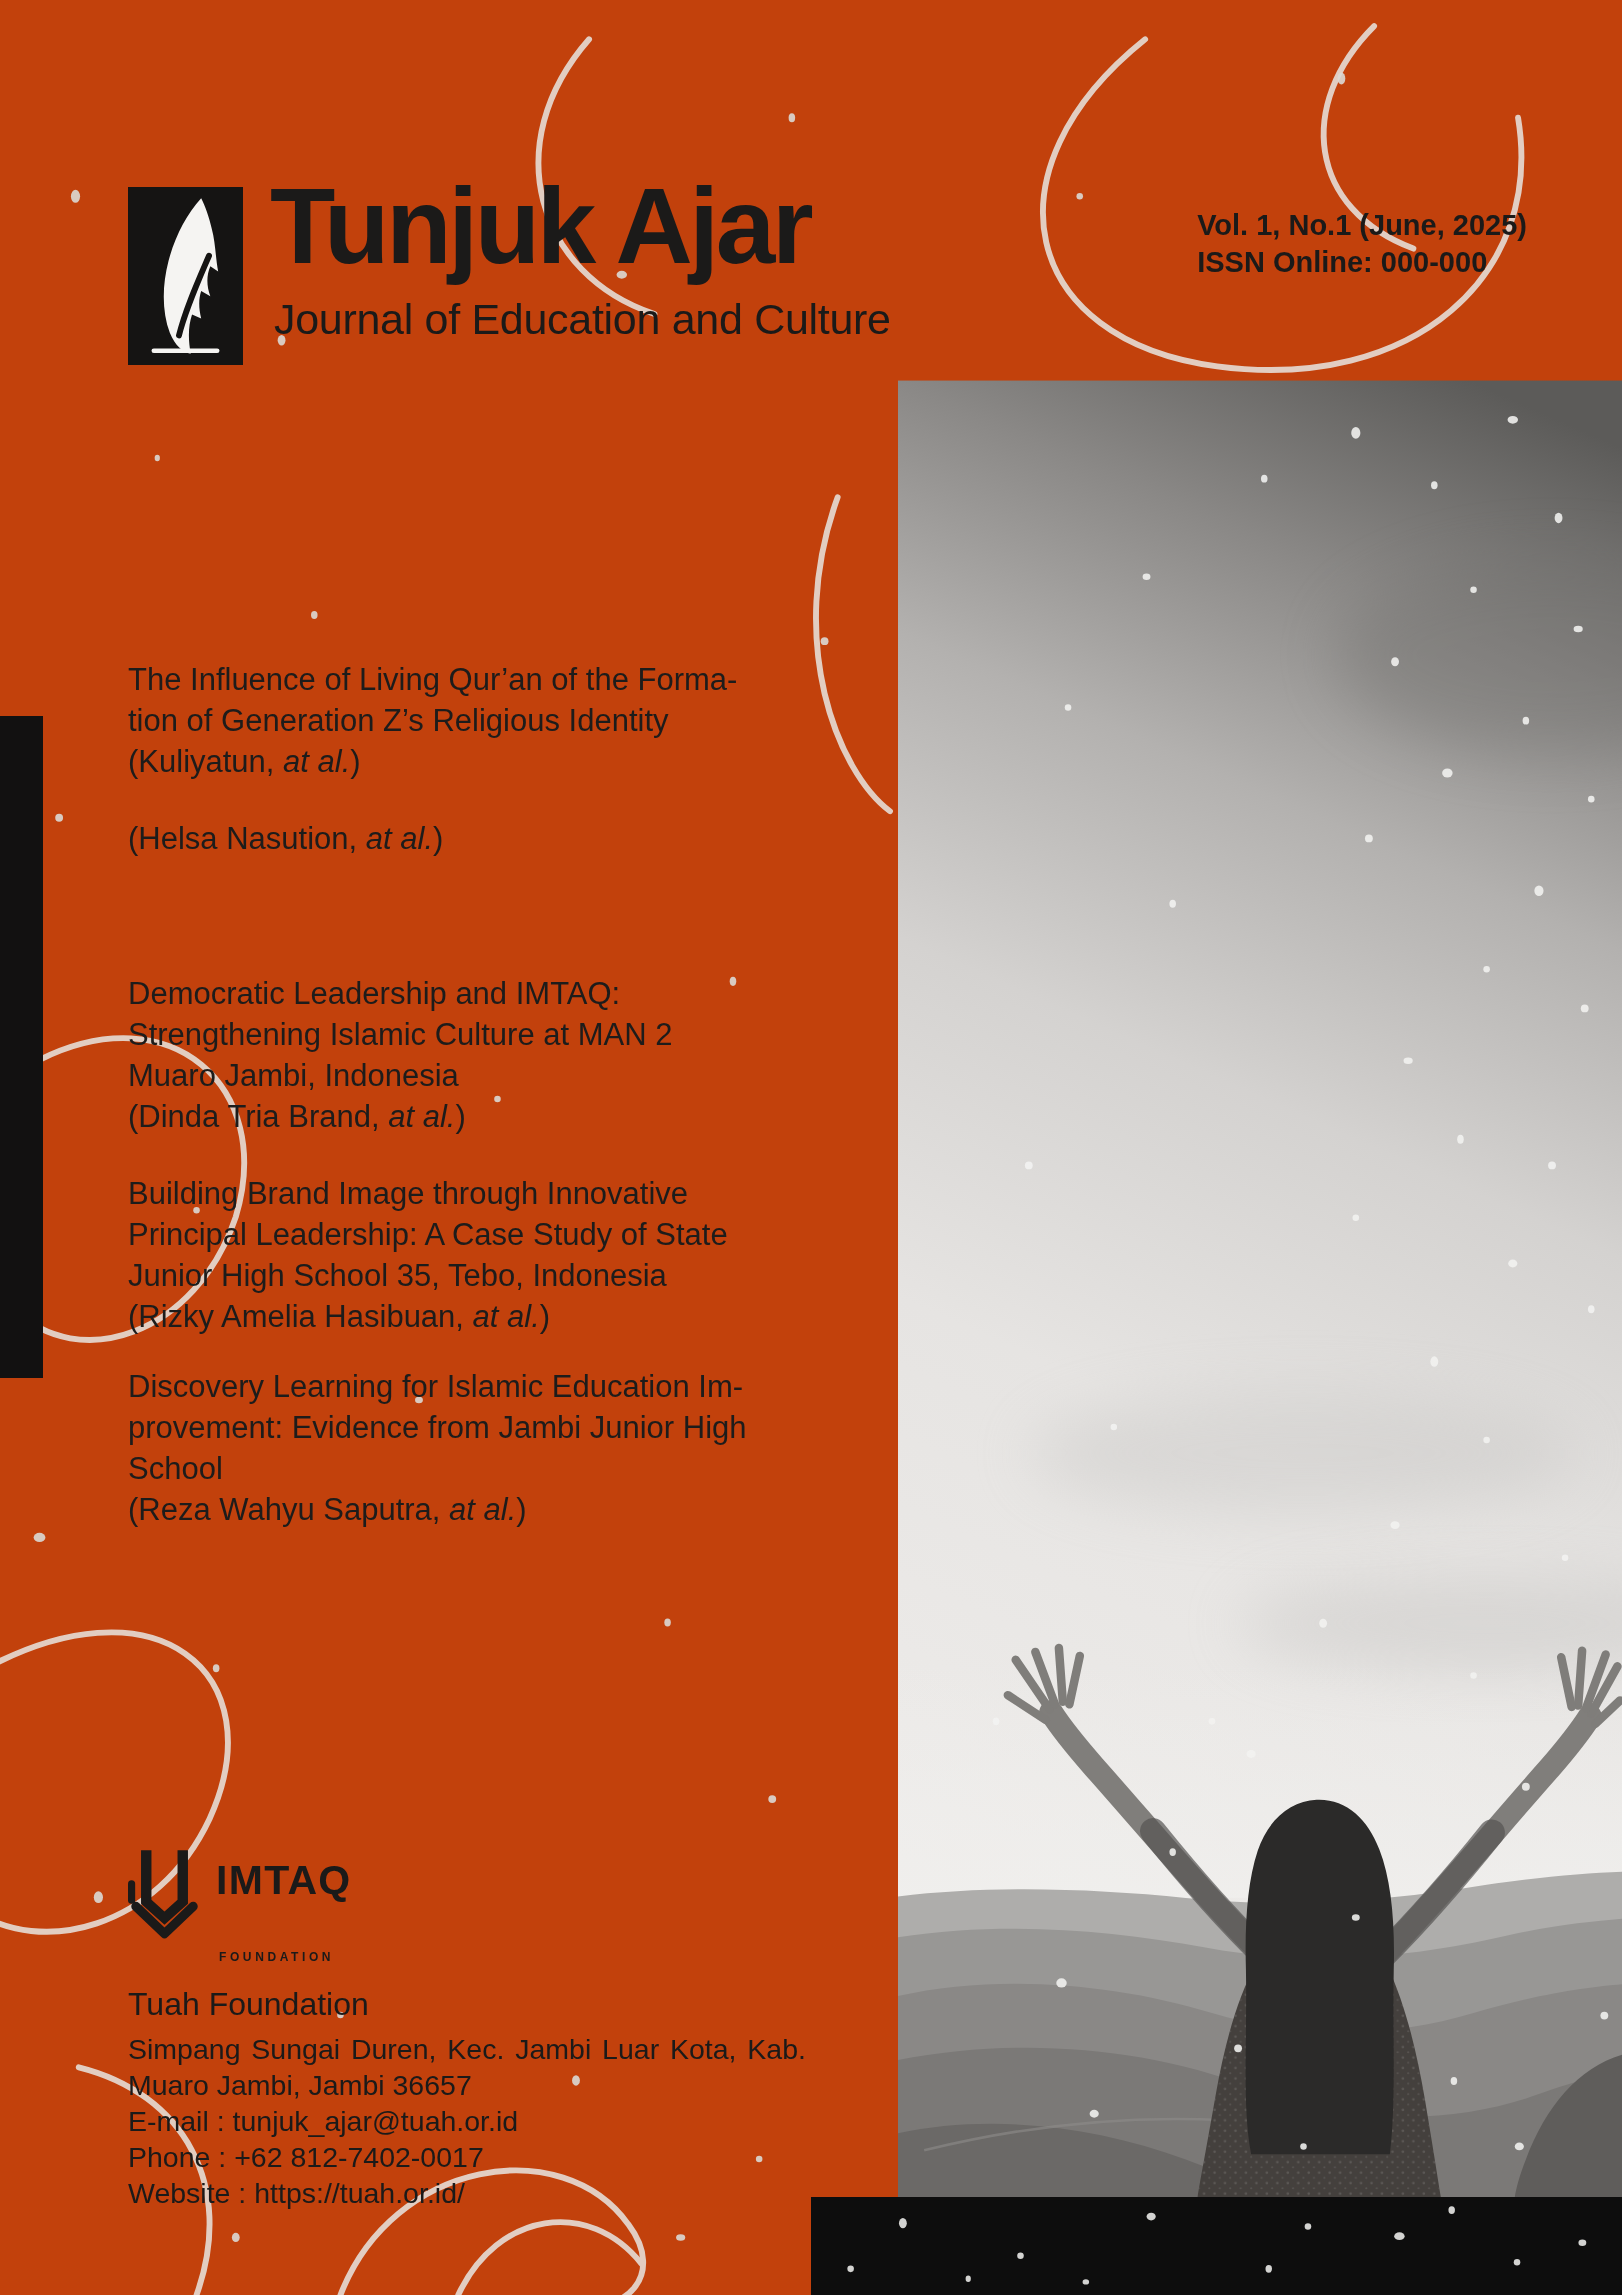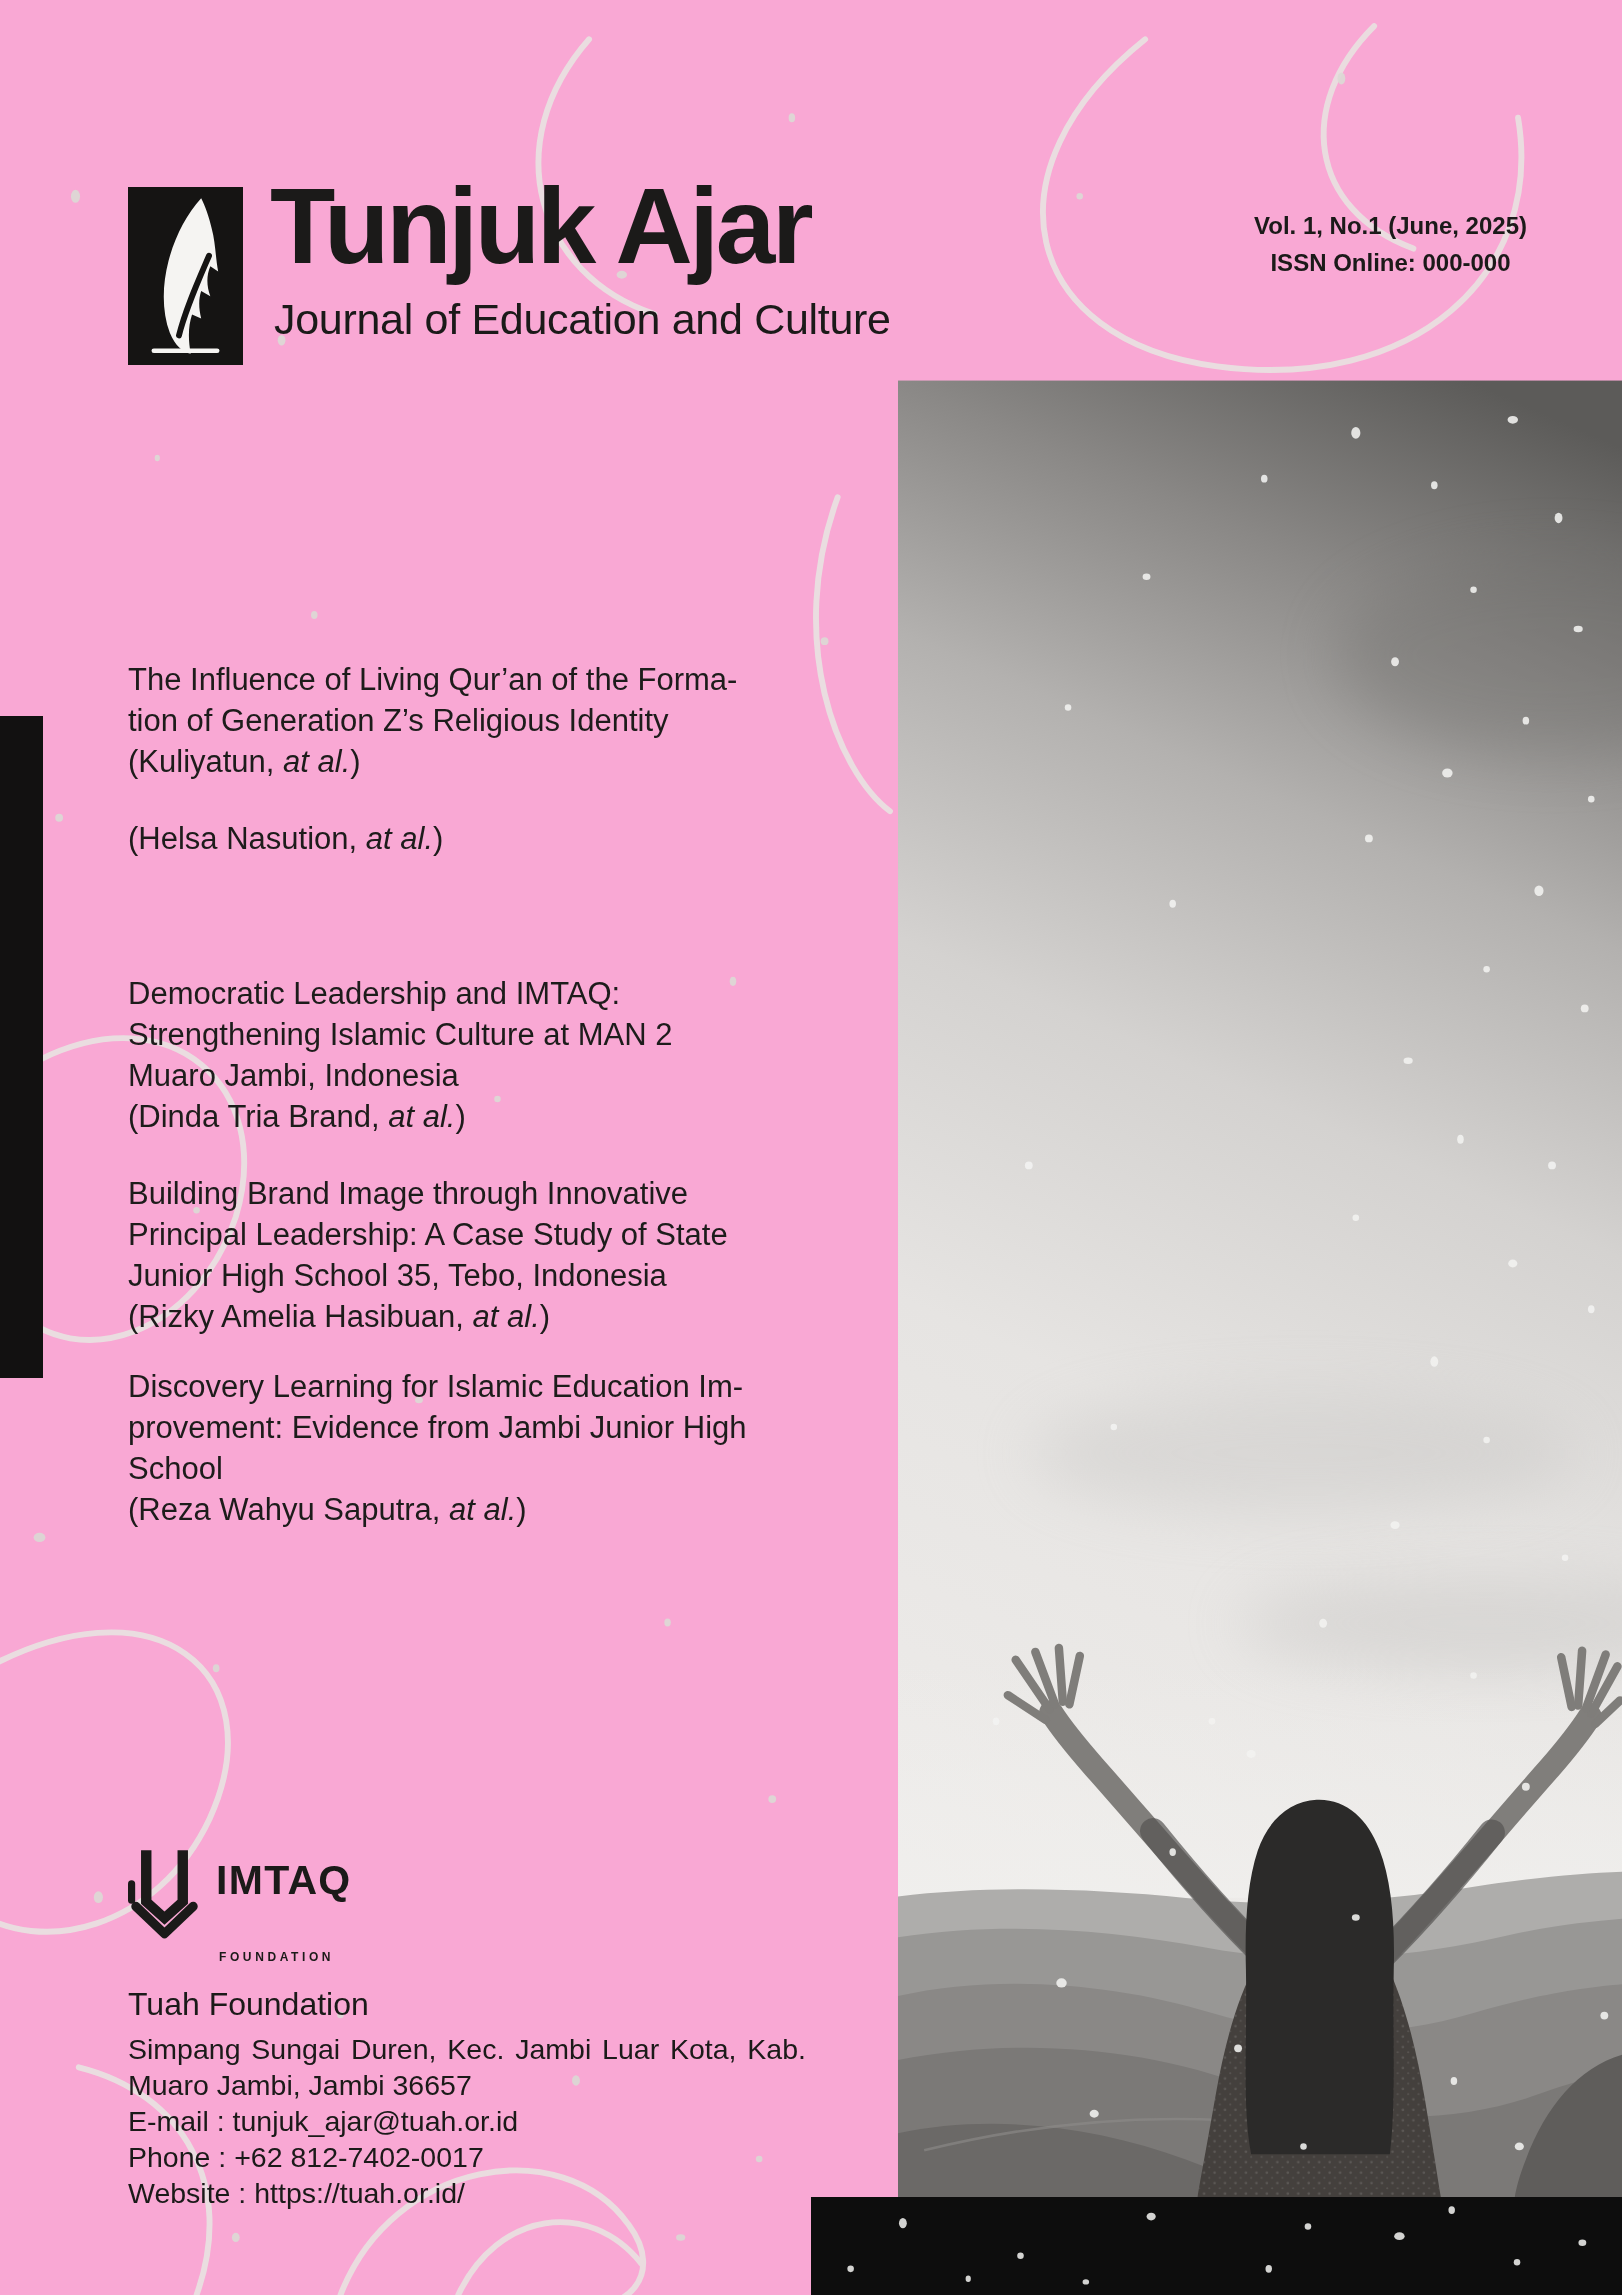--- a/index.html
+++ b/index.html
@@ -3,7 +3,7 @@
 <meta charset="utf-8">
 <style>
   html,body{margin:0;padding:0;background:#f4f2f1;}
-  .page{position:relative;width:1623px;height:2295px;background:#f9a8d4;overflow:hidden;
+  .page{position:relative;width:1623px;height:2295px;background:#c2410c;overflow:hidden;
         font-family:"Liberation Sans","DejaVu Sans",sans-serif;color:#1b1a19;}
   .decor{position:absolute;left:0;top:0;width:1623px;height:2295px;pointer-events:none;}
 

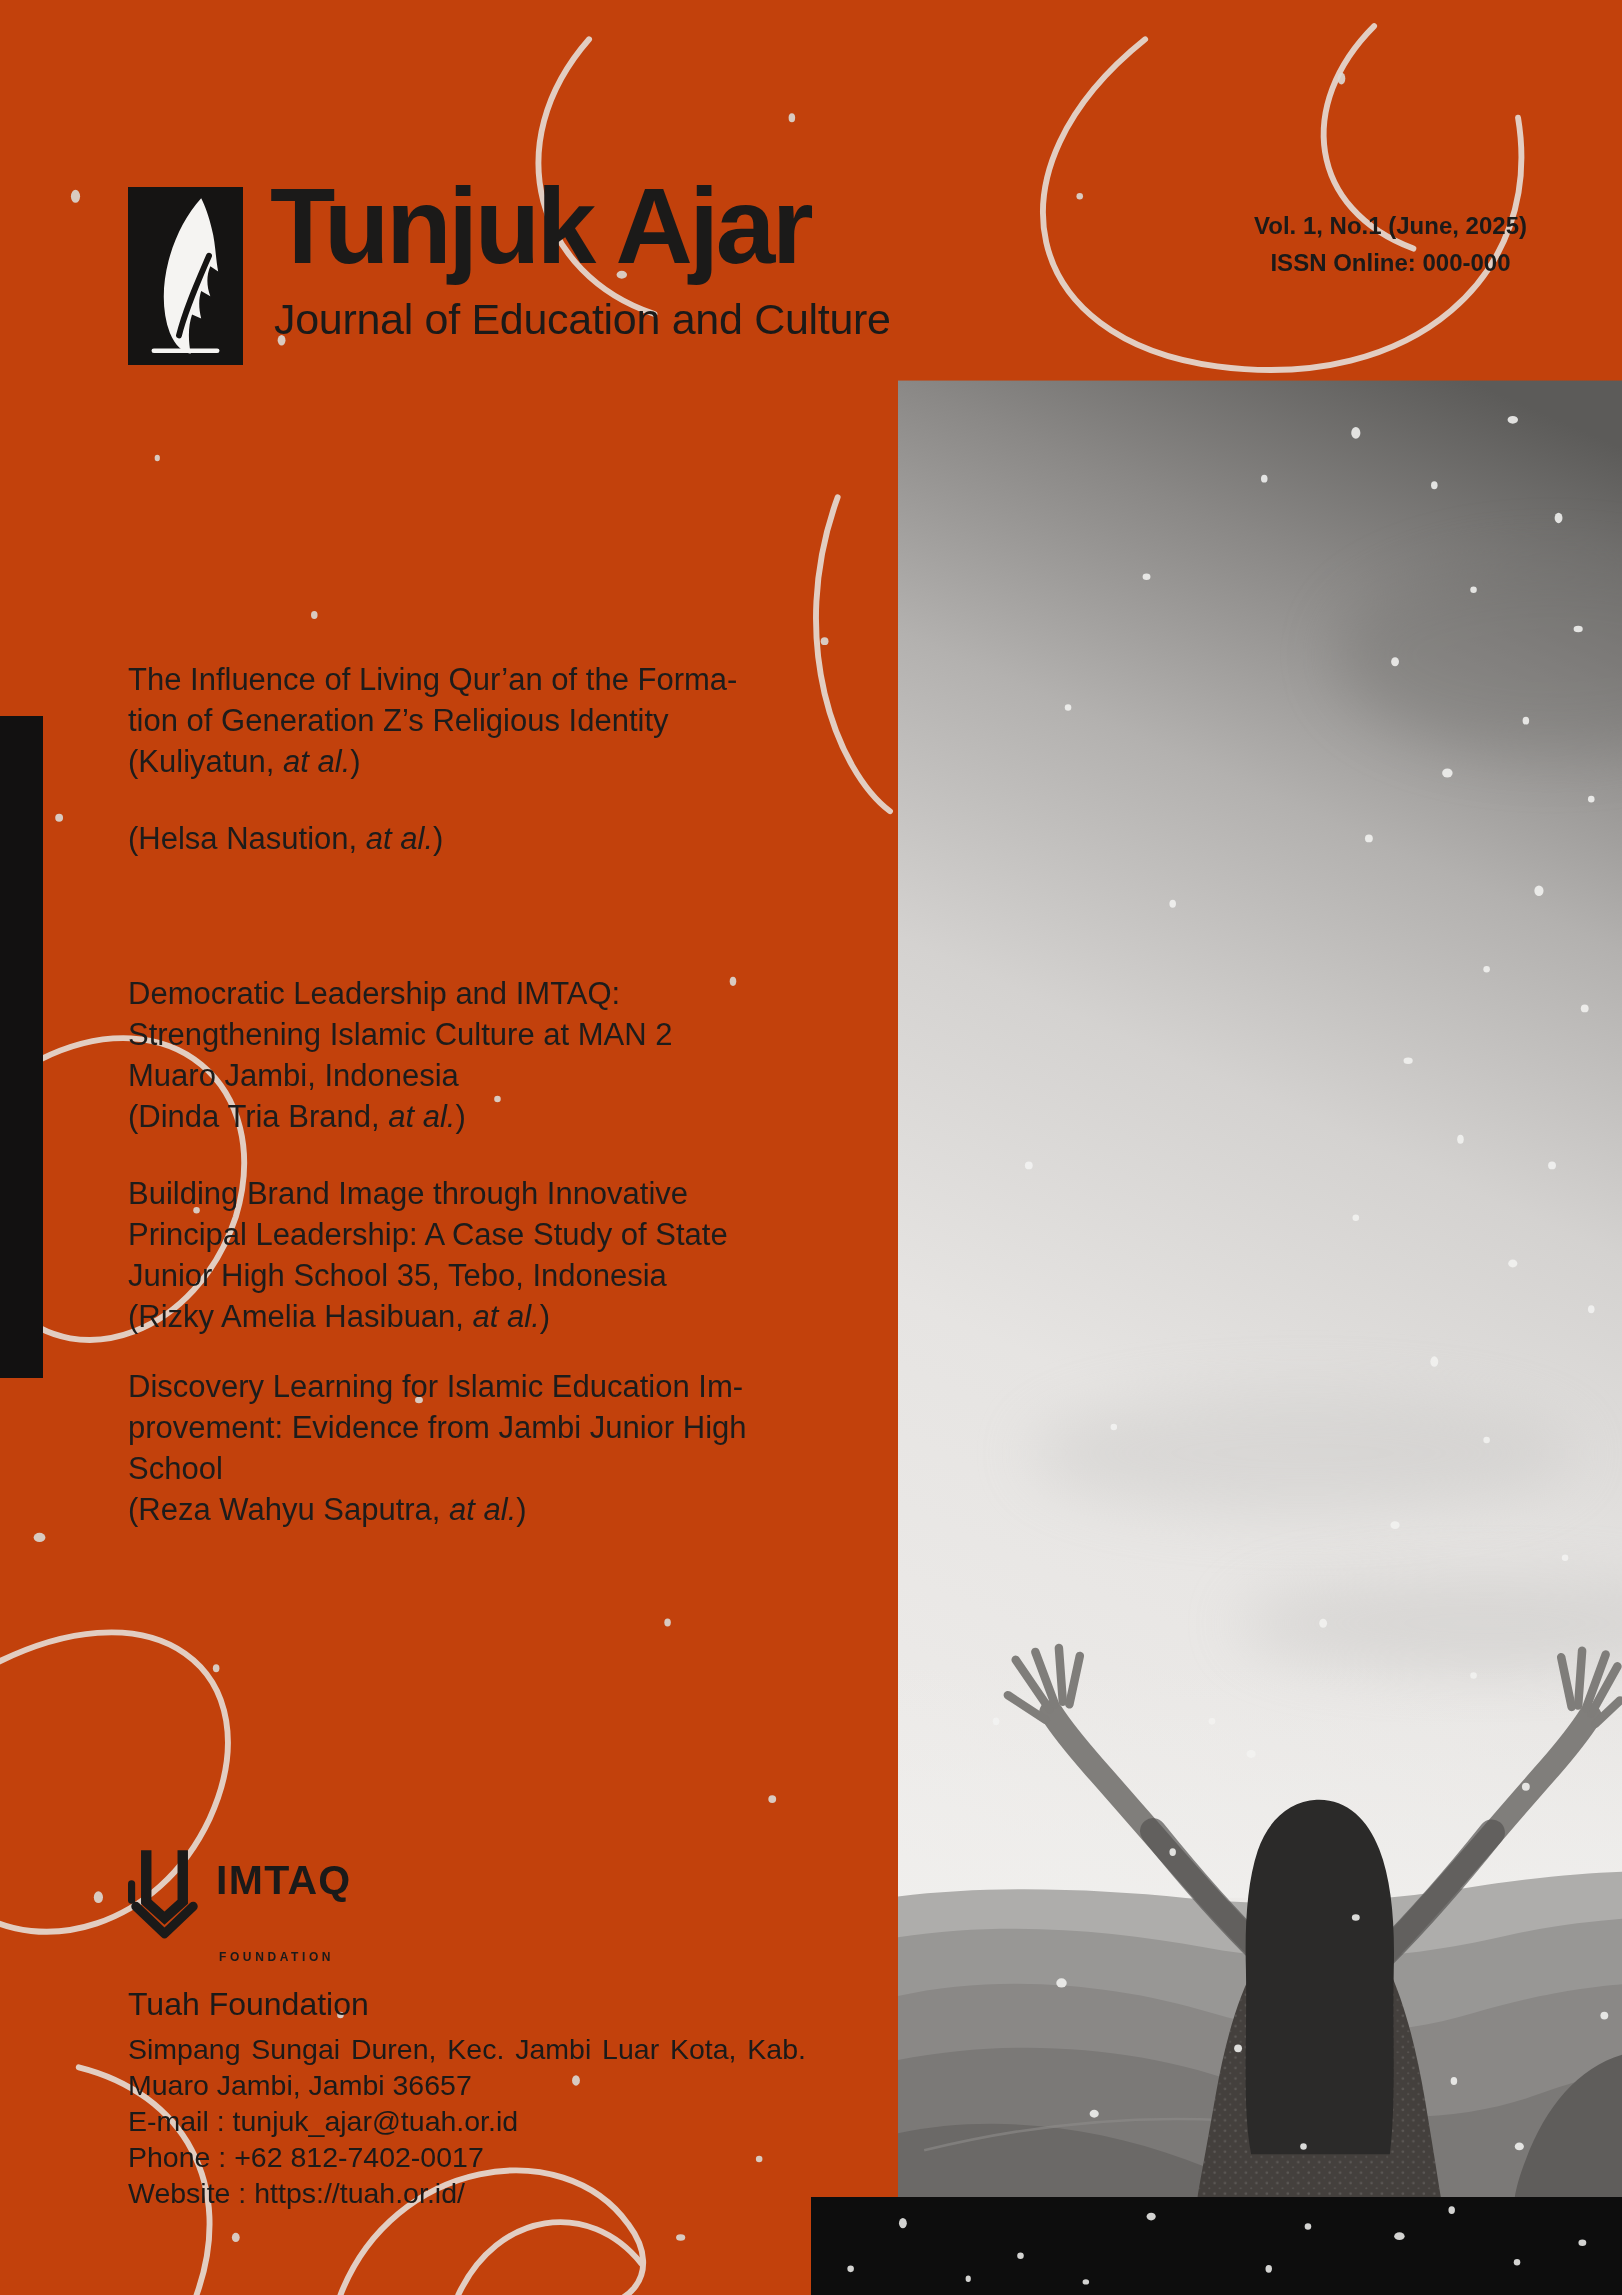--- a/index.html
+++ b/index.html
@@ -13,8 +13,8 @@
                  font-weight:900;letter-spacing:-3.3px;color:#1b1a19;white-space:nowrap;}
   .journal-subtitle{position:absolute;left:274px;top:296px;font-size:43px;line-height:46px;
                  font-weight:400;letter-spacing:-0.3px;white-space:nowrap;}
-  .issue-info{position:absolute;right:96px;top:207px;text-align:center;font-weight:700;
-              font-size:24px;line-height:37px;white-space:nowrap;}
+  .issue-info{position:absolute;right:96px;top:207px;text-align:left;font-weight:700;
+              font-size:29px;line-height:37px;white-space:nowrap;}
 
   
   .left-bar{position:absolute;left:0;top:716px;width:43px;height:662px;background:#121111;}

